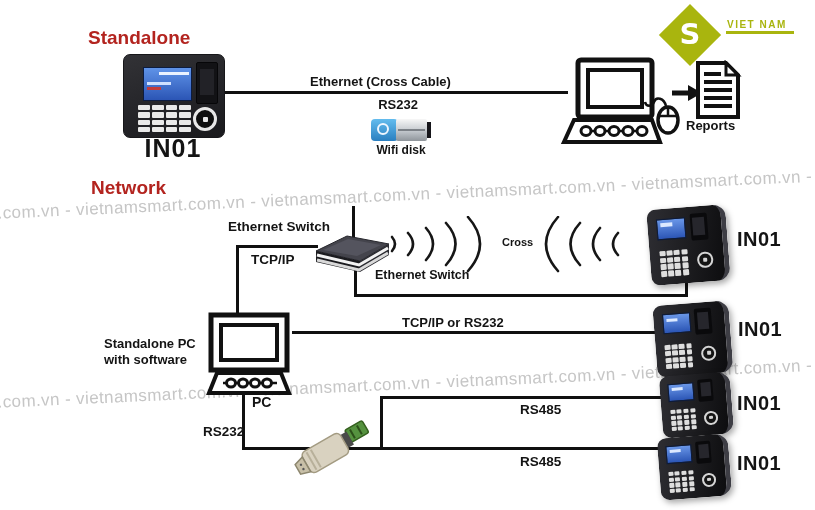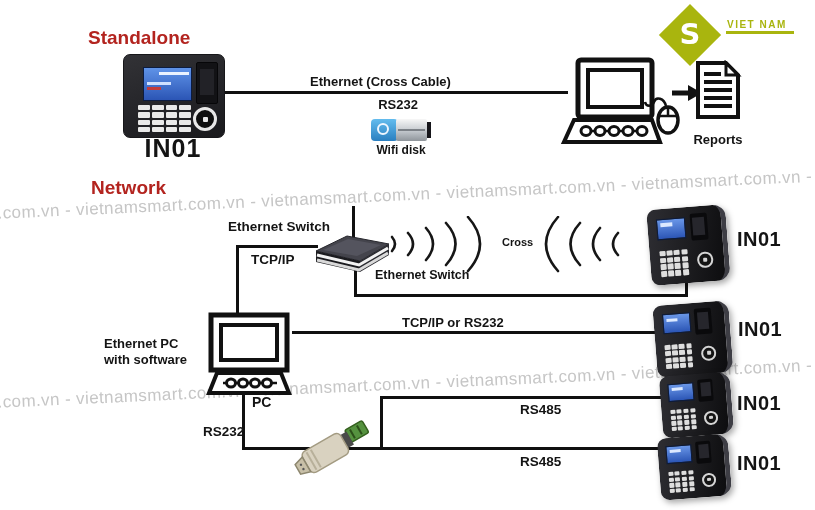--- a/index.html
+++ b/index.html
@@ -155,7 +155,7 @@
     <line x1="10" y1="38" x2="38" y2="38" stroke="#111" stroke-width="4"></line>
     <line x1="10" y1="46" x2="38" y2="46" stroke="#111" stroke-width="4"></line>
   </svg>
-  <div class="lbl" style="left:686px;top:132px;width:64px;text-align:center;font-size:13px;">Reports</div>
+  <div class="lbl" style="left:686px;top:118px;width:64px;text-align:left;font-size:13px;">Reports</div>
 
   <div class="logo">
     <div class="diamond"></div>

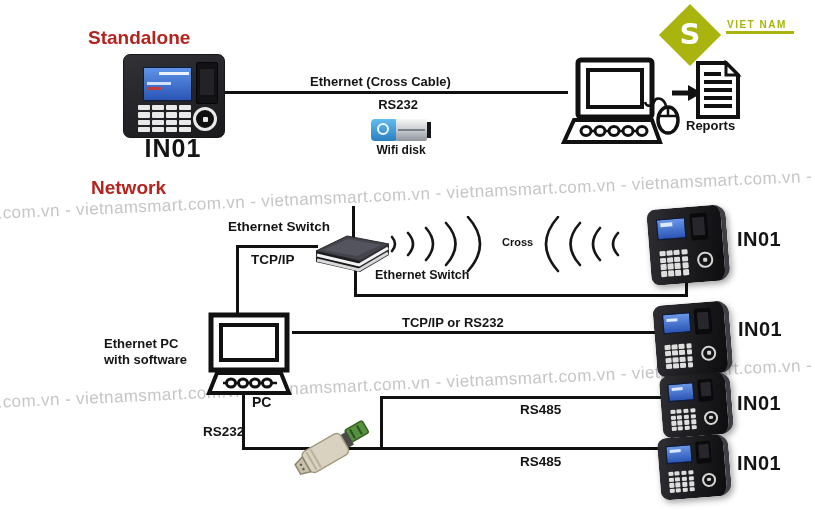--- a/index.html
+++ b/index.html
@@ -244,7 +244,7 @@
         <ellipse cx="66" cy="72" rx="4.5" ry="4"></ellipse>
     </g>
   </svg>
-  <div class="lbl" style="left:104px;top:336px;font-size:13px;line-height:16px;"><span>Ethernet PC</span><br>
+  <div class="lbl" style="left:104px;top:336px;font-size:13px;line-height:16px;"><span>Standalone PC</span><br>
        <span>with software</span></div>
   <div class="lbl" style="left:252px;top:394px;font-size:14px;">PC</div>
 

